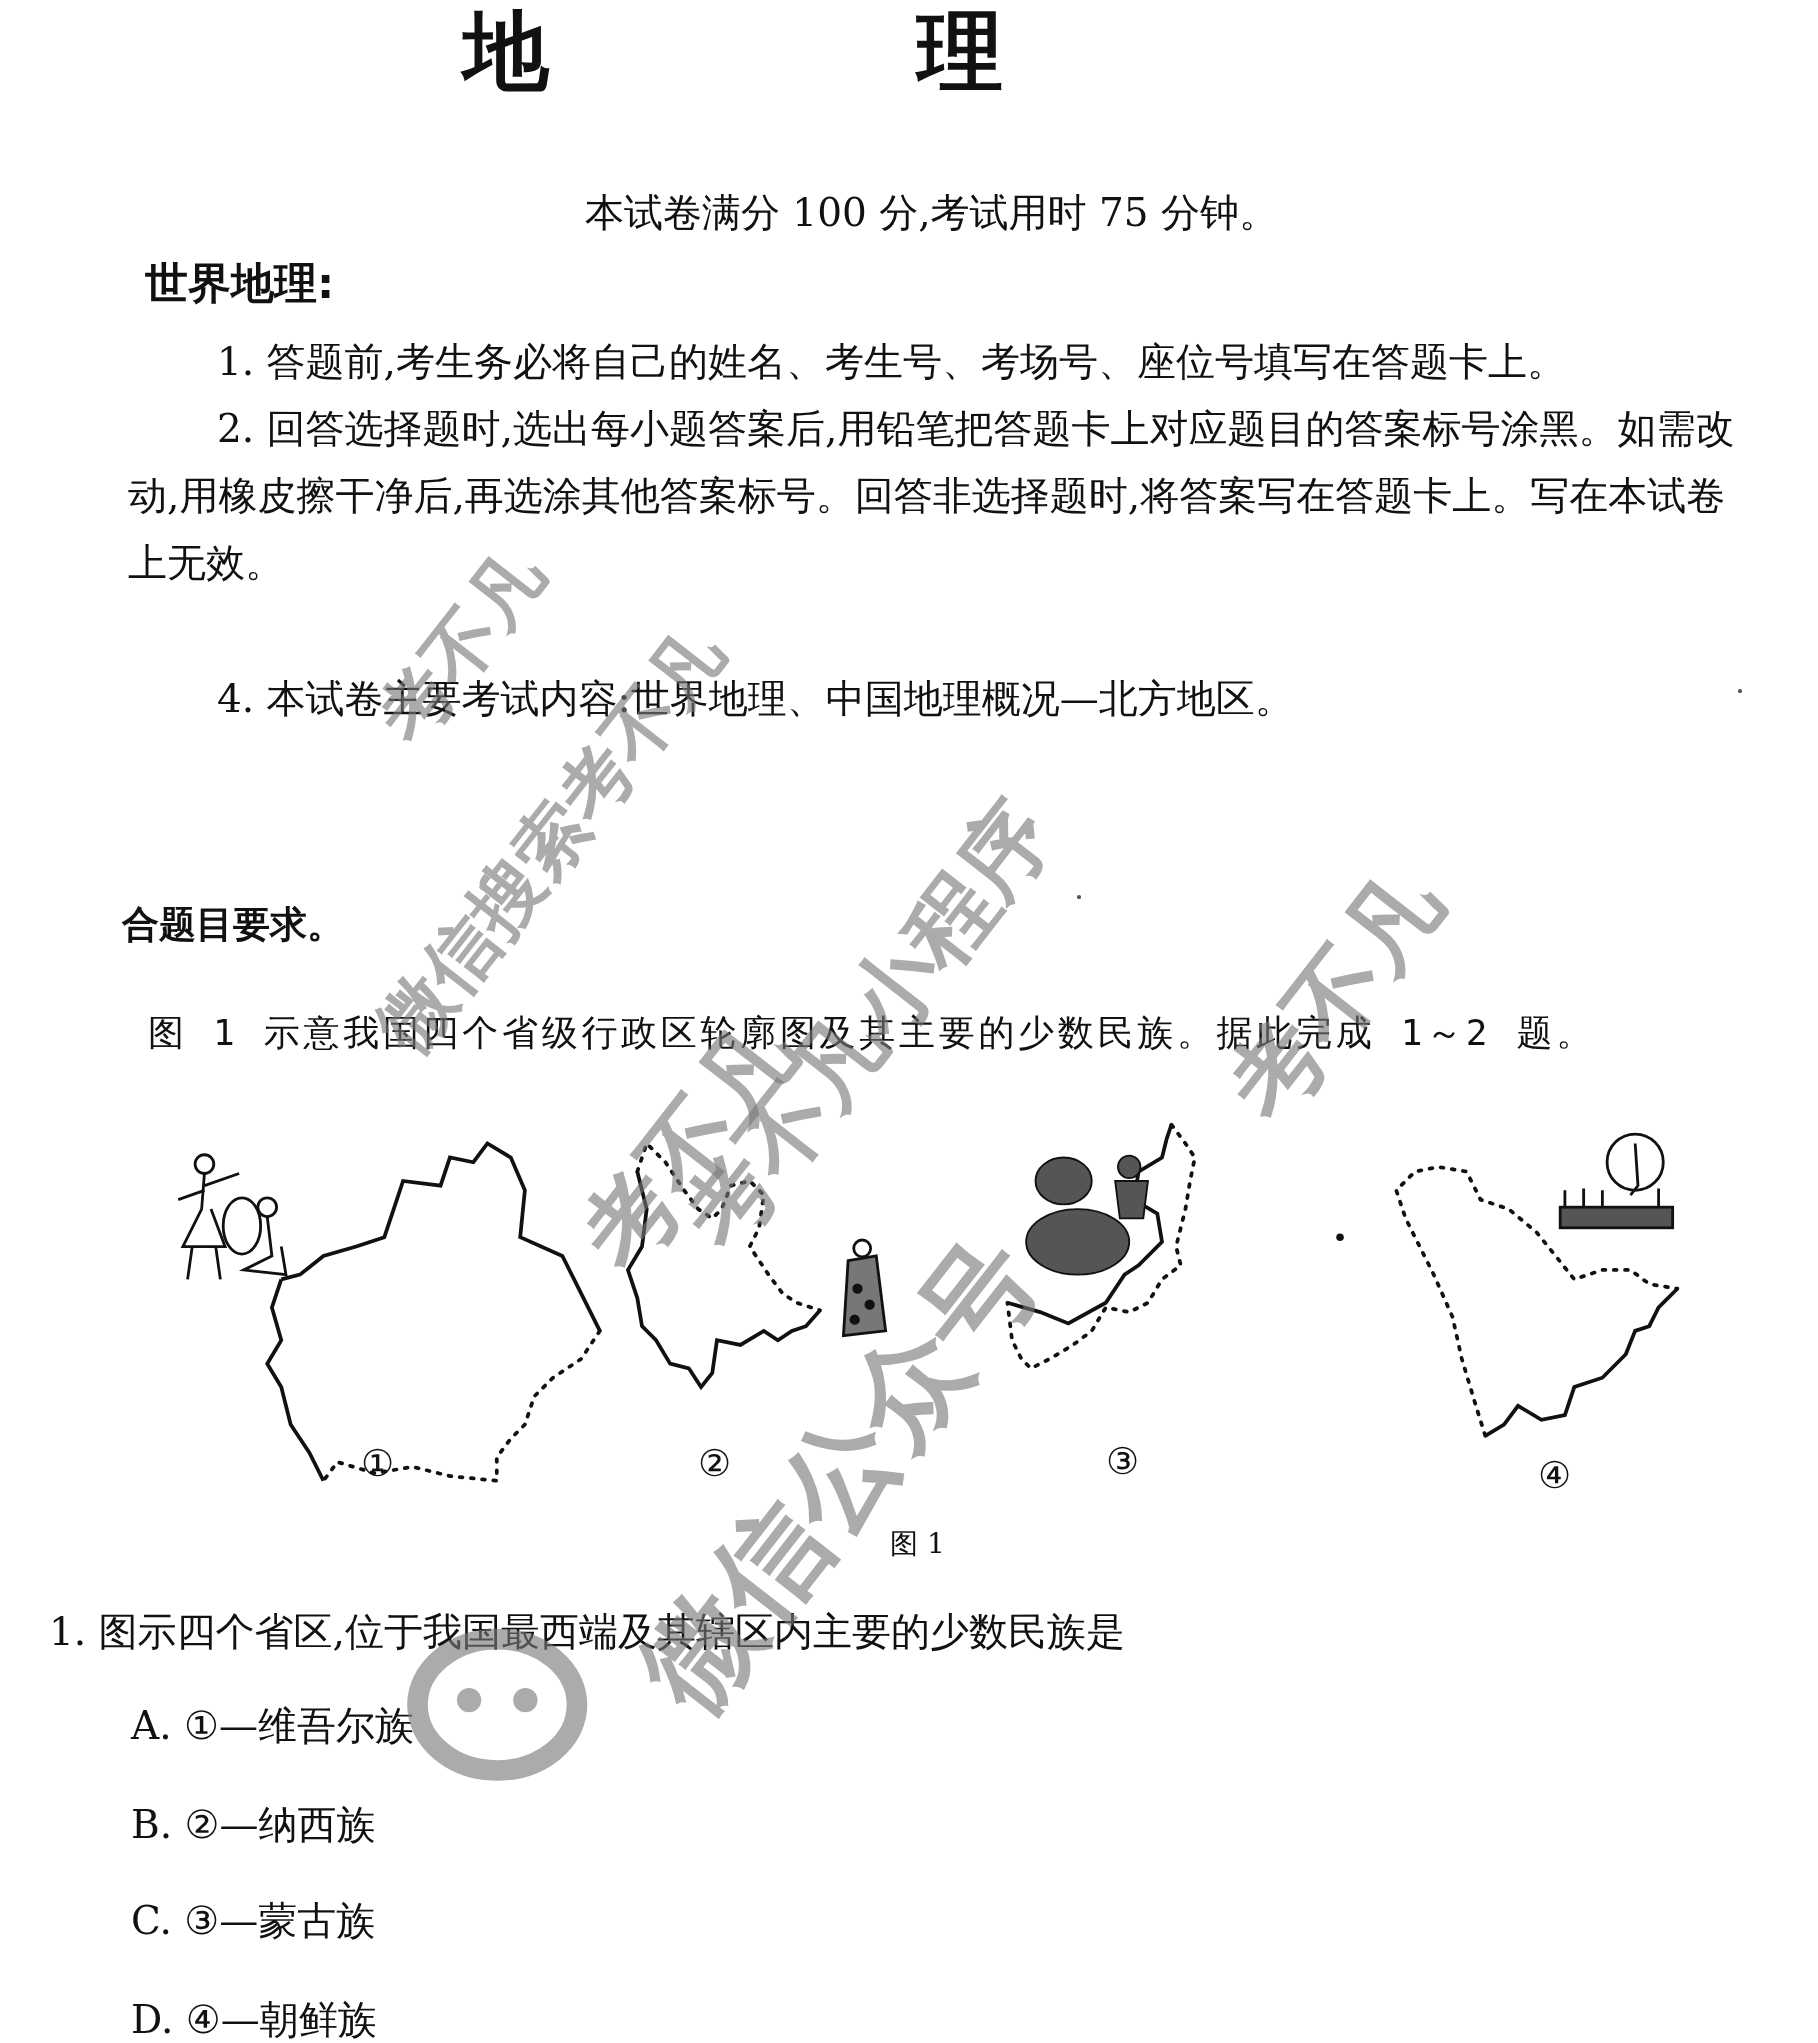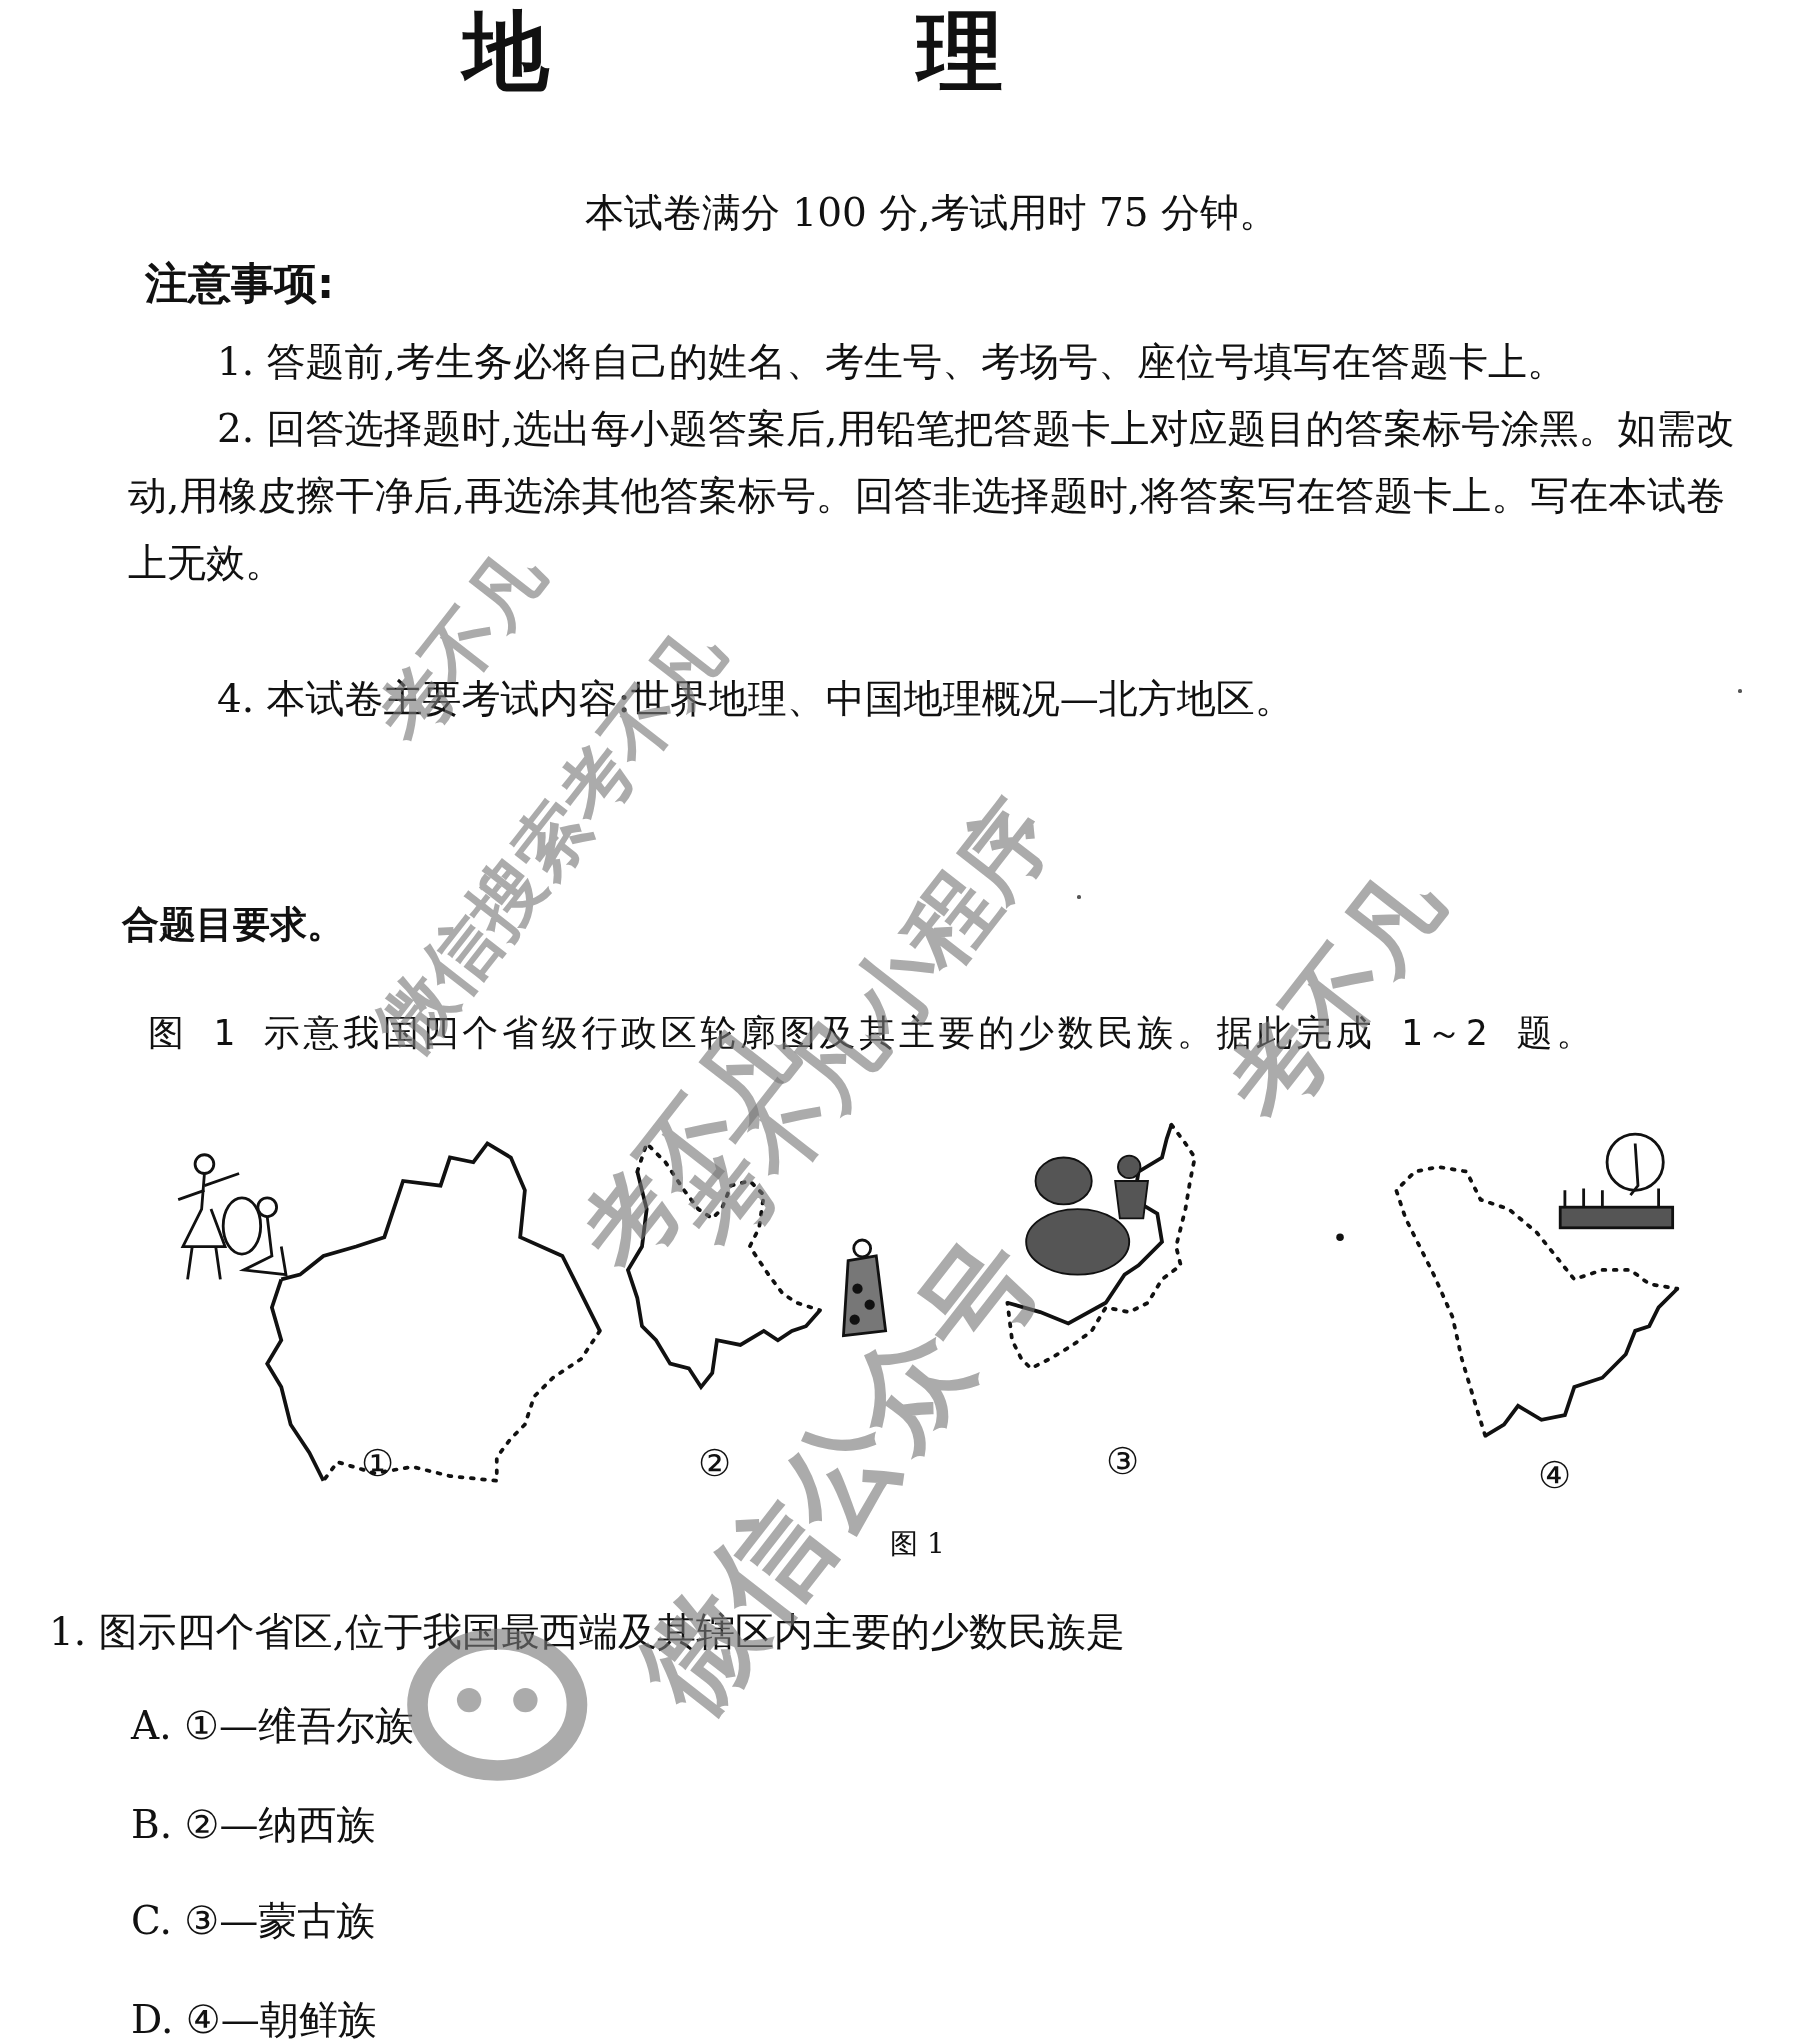--- a/index.html
+++ b/index.html
@@ -155,7 +155,7 @@
   <div class="title">地 理</div>
   <div class="subtitle">本试卷满分 100 分,考试用时 75 分钟。</div>
 
-  <div class="notice-heading">注意事项:</div>
+  <div class="notice-heading">世界地理:</div>
   <div class="notice-item" style="top:328px;">1. 答题前,考生务必将自己的姓名、考生号、考场号、座位号填写在答题卡上。</div>
   <div class="notice-item" style="top:395px;">2. 回答选择题时,选出每小题答案后,用铅笔把答题卡上对应题目的答案标号涂黑。如需改动,用橡皮擦干净后,再选涂其他答案标号。回答非选择题时,将答案写在答题卡上。写在本试卷上无效。</div>
   <div class="notice-item" style="top:665px;">4. 本试卷主要考试内容:世界地理、中国地理概况—北方地区。</div>

